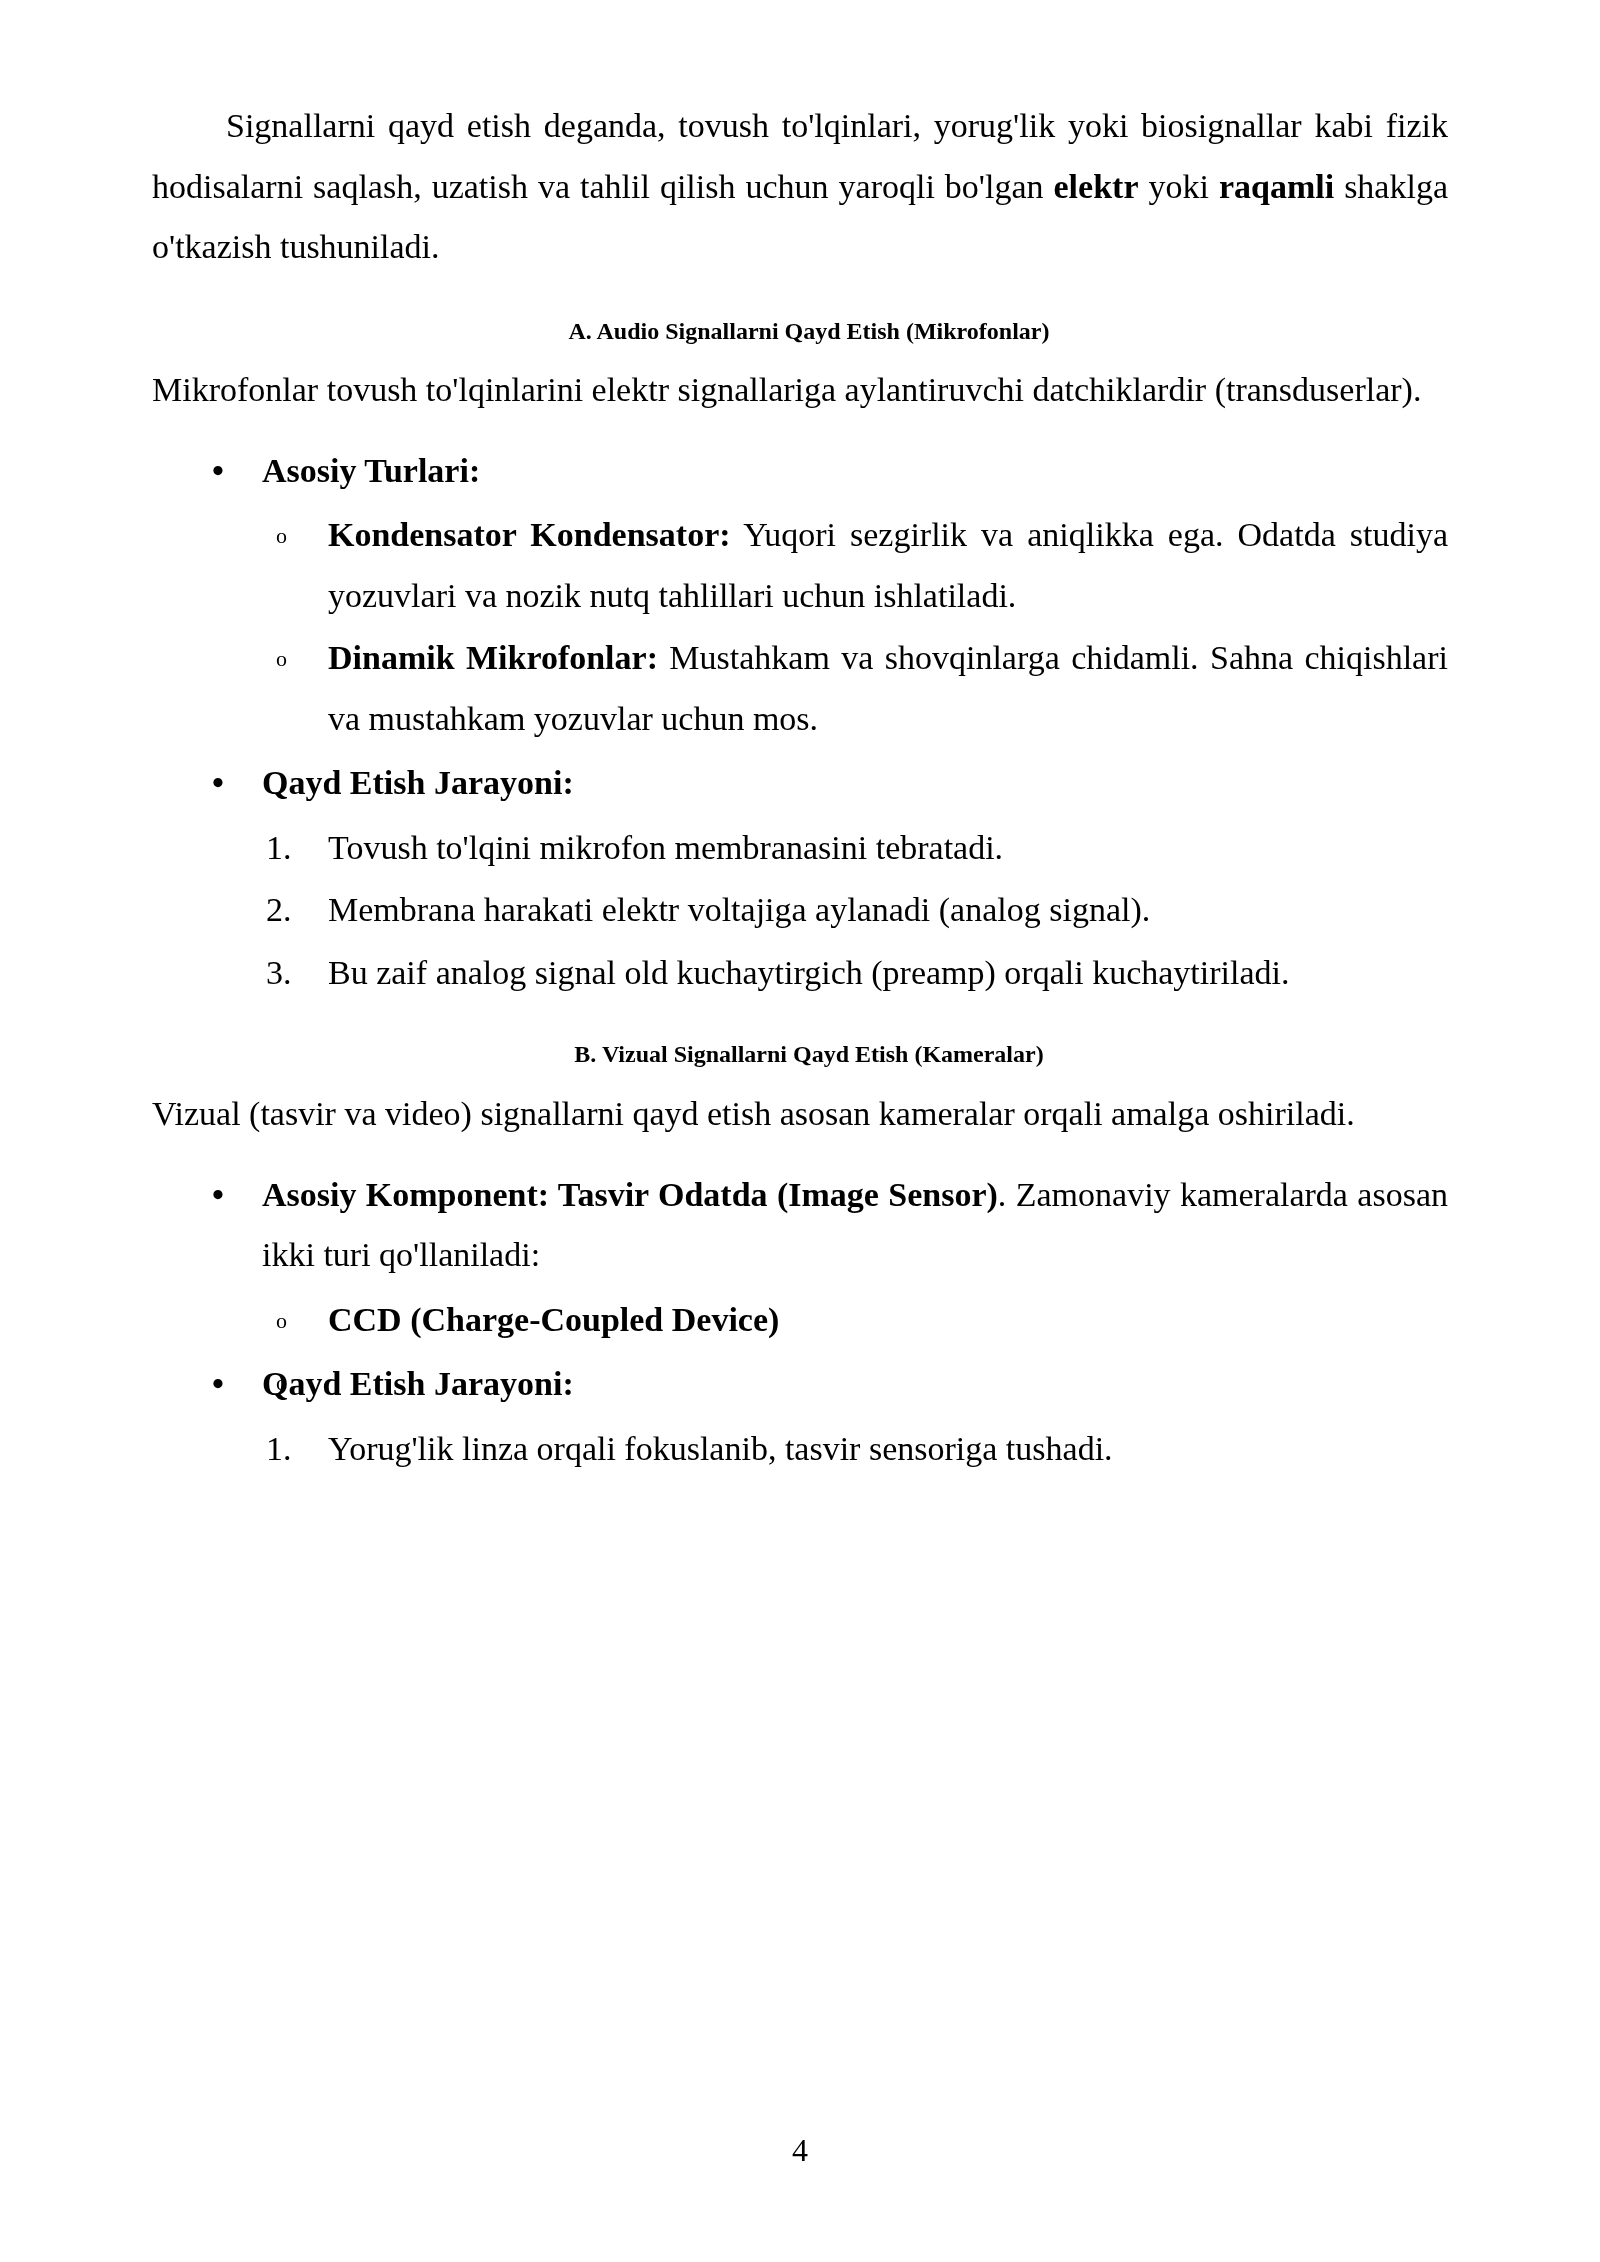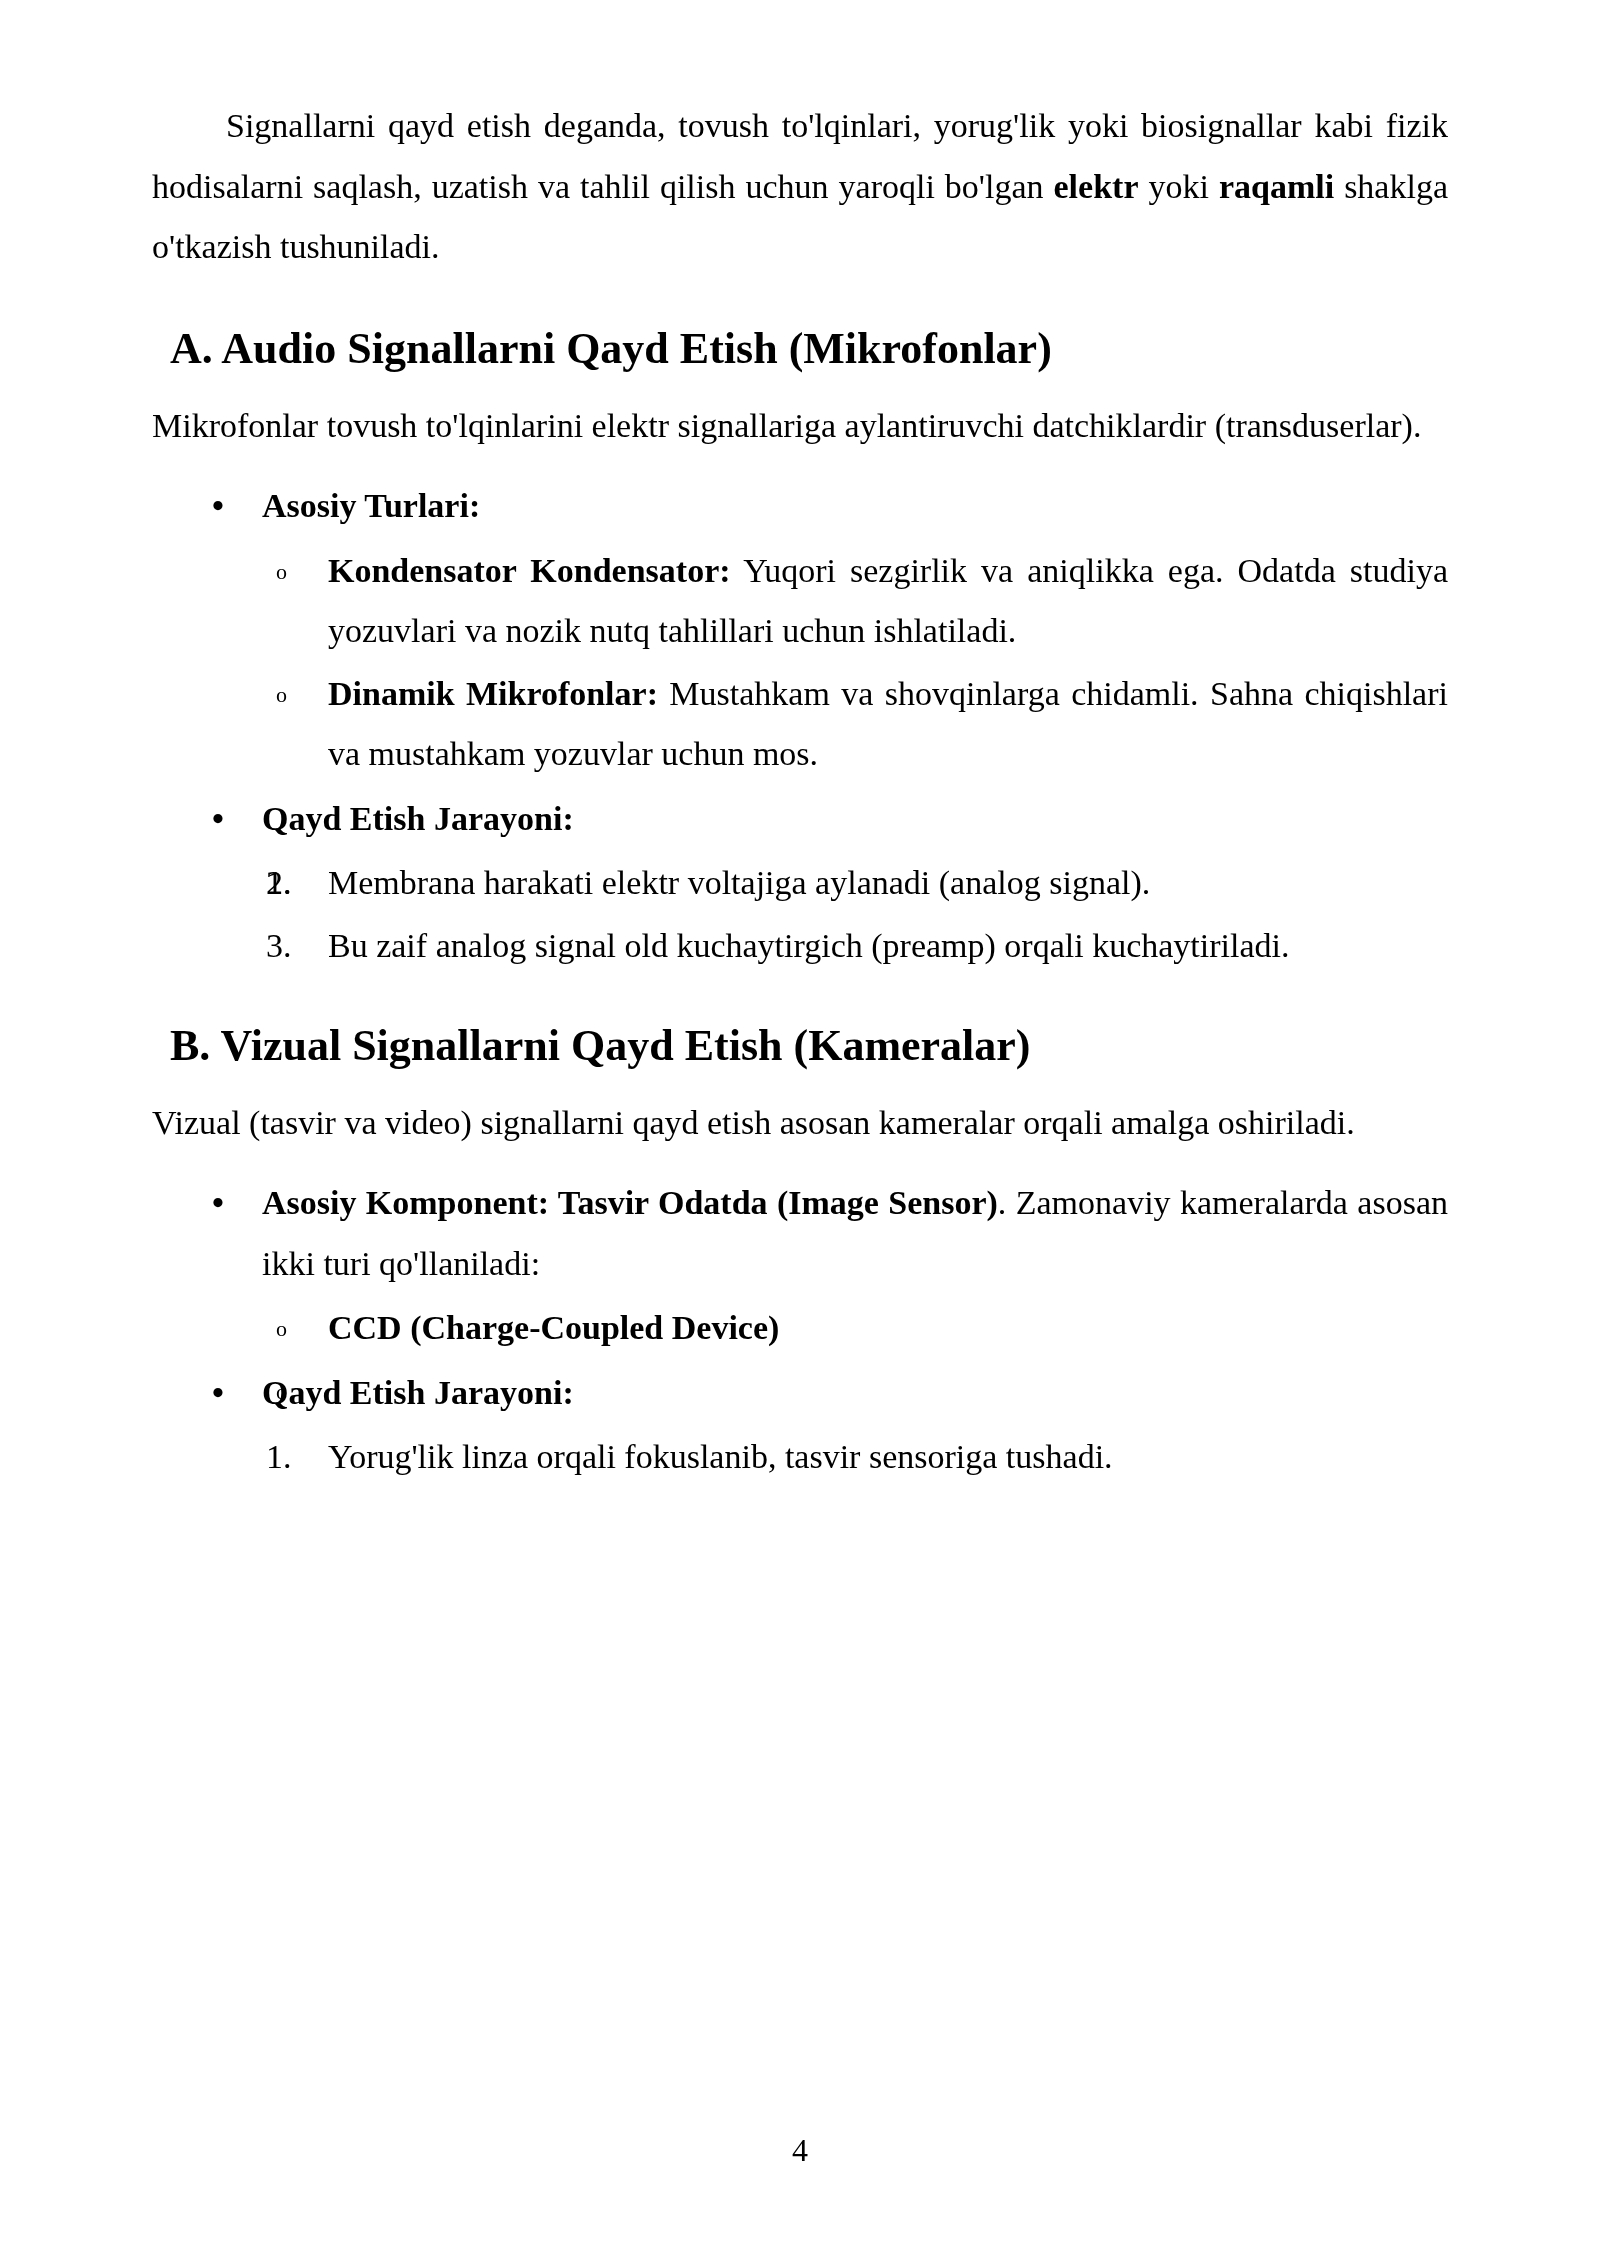--- a/index.html
+++ b/index.html
@@ -39,11 +39,11 @@
     text-indent: 74px;
   }
   .heading {
-    font-size: 44px;
+    font-size: 24px;
     line-height: 1.78;
     font-weight: bold;
     margin: 16px 0 8px 18px;
-    text-align: left;
+    text-align: center;
   }
   b, strong, .b {
     font-weight: bold;

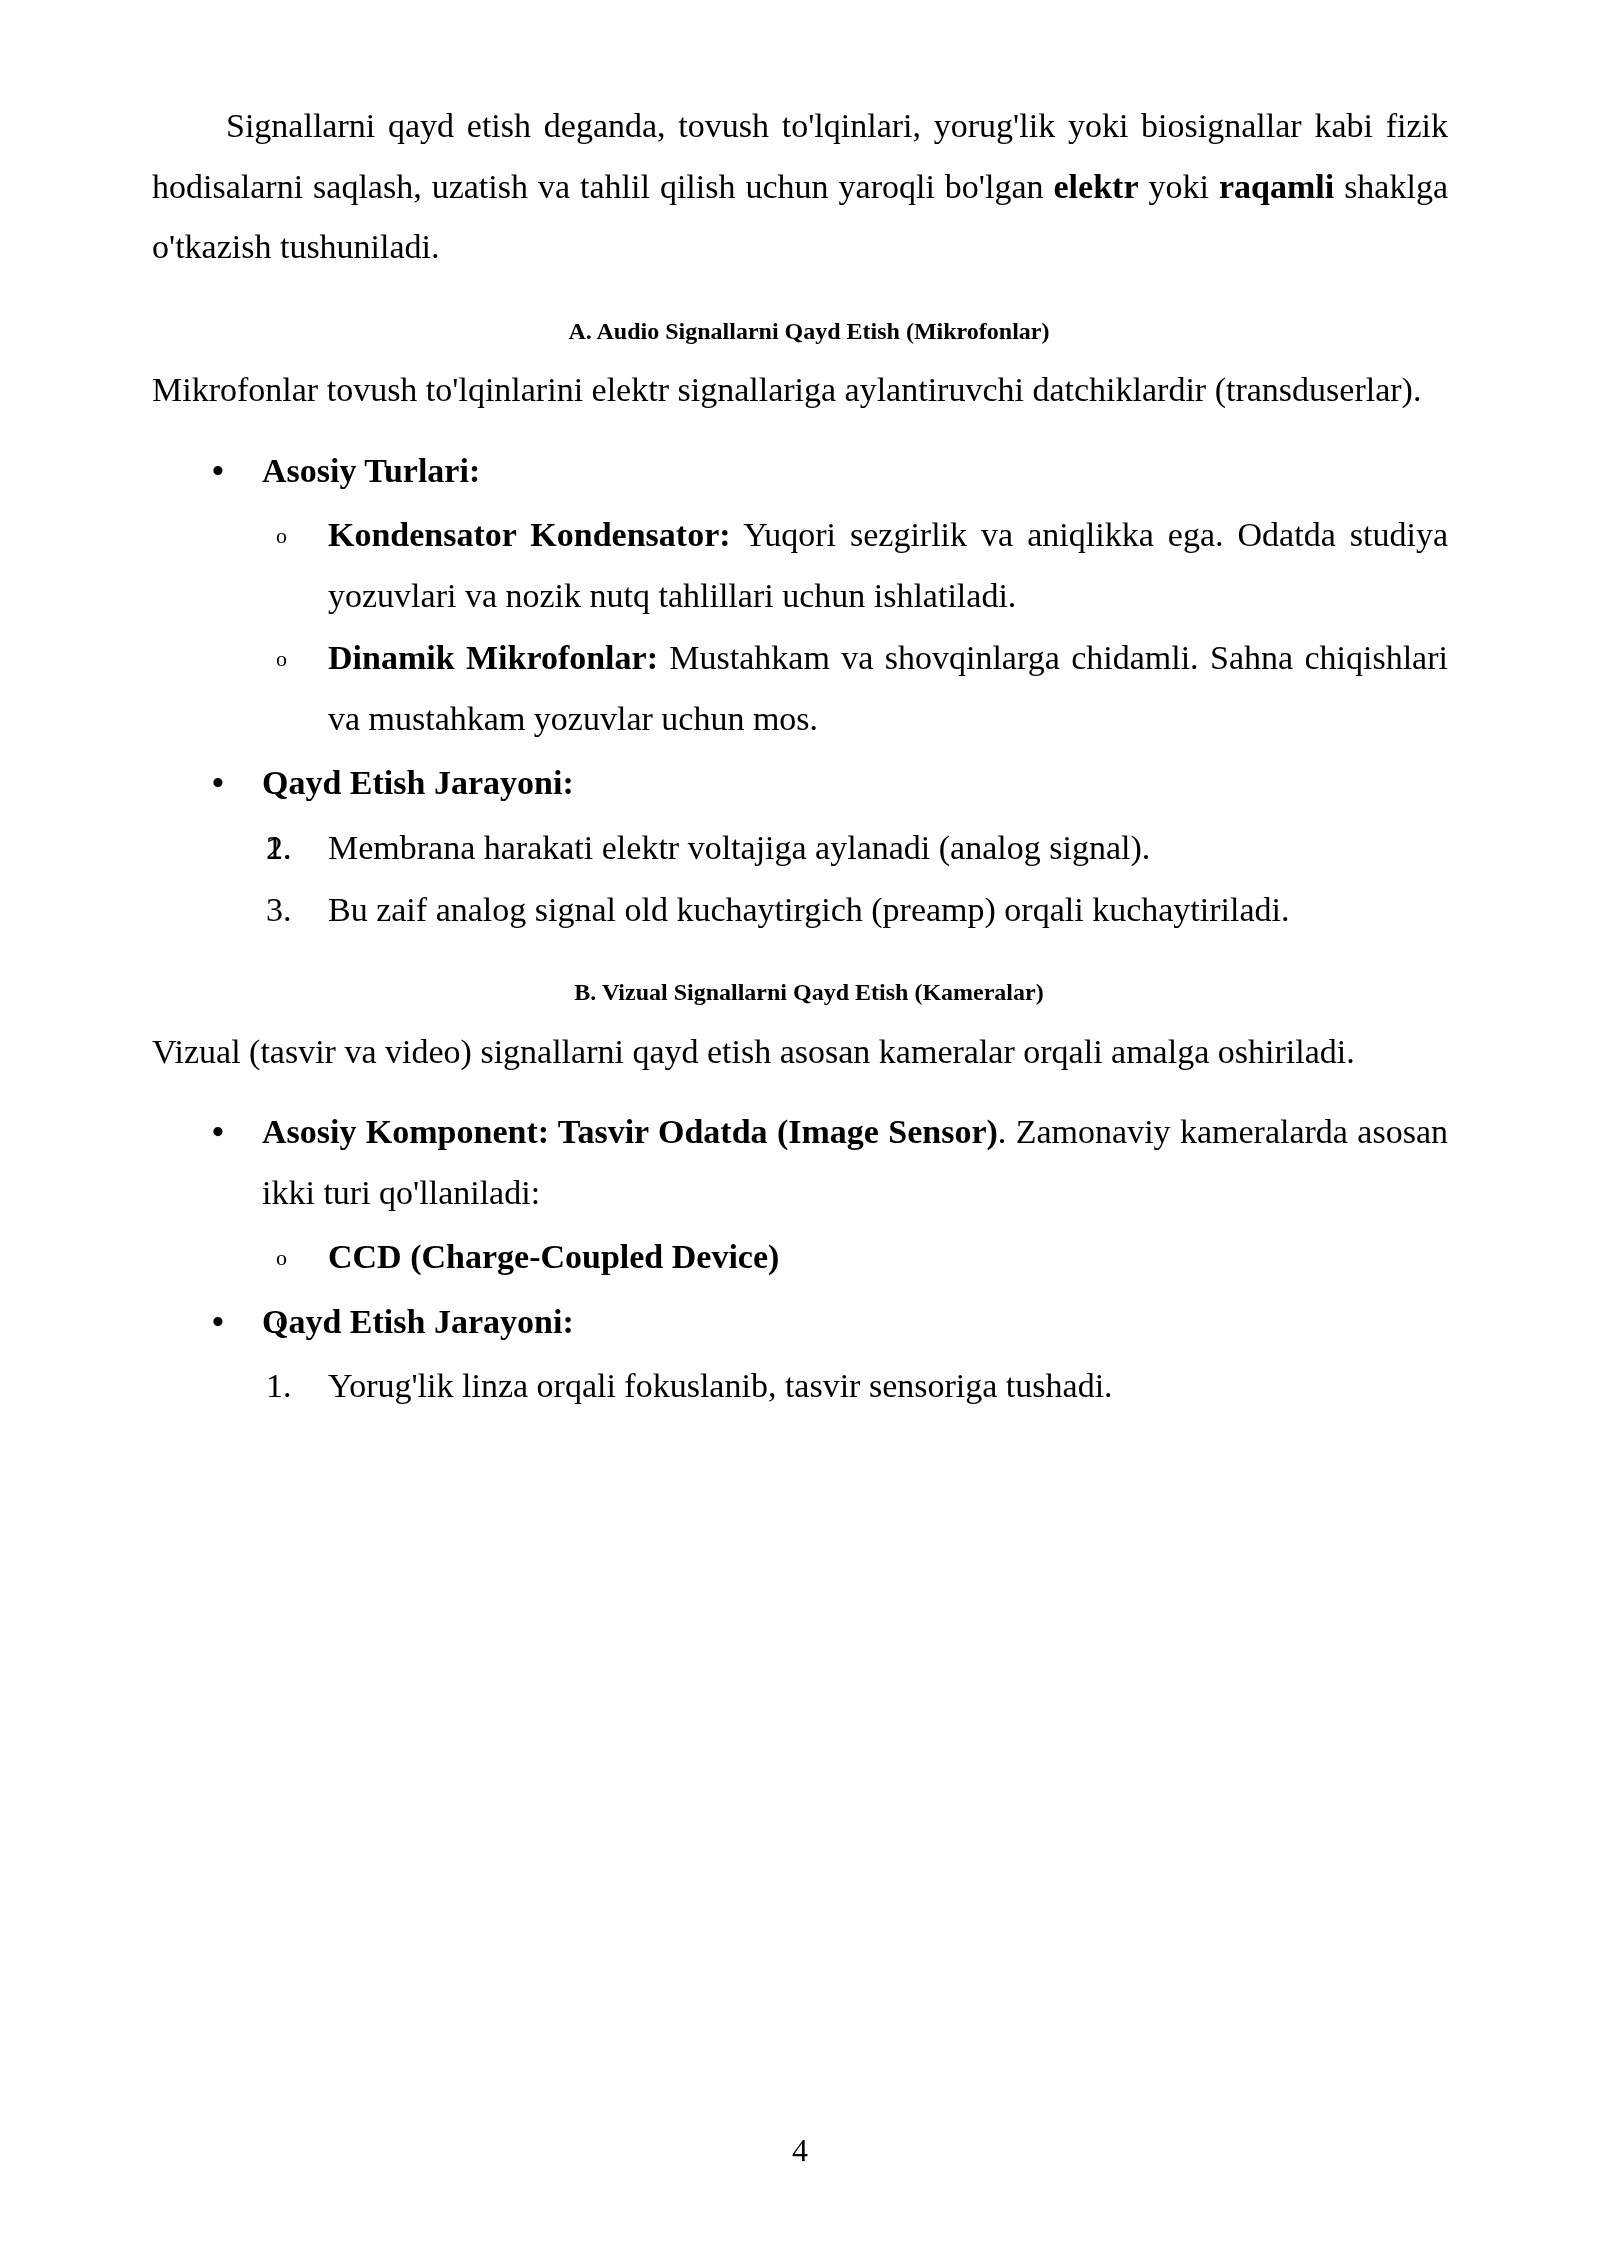--- a/index.html
+++ b/index.html
@@ -185,6 +185,7 @@
     <ol class="numlist">
       <li>
         <span class="num-mark">1.</span>
+        <span>Tovush to'lqini mikrofon membranasini tebratadi.</span>
       </li>
       <li>
         <span class="num-mark">2.</span>

